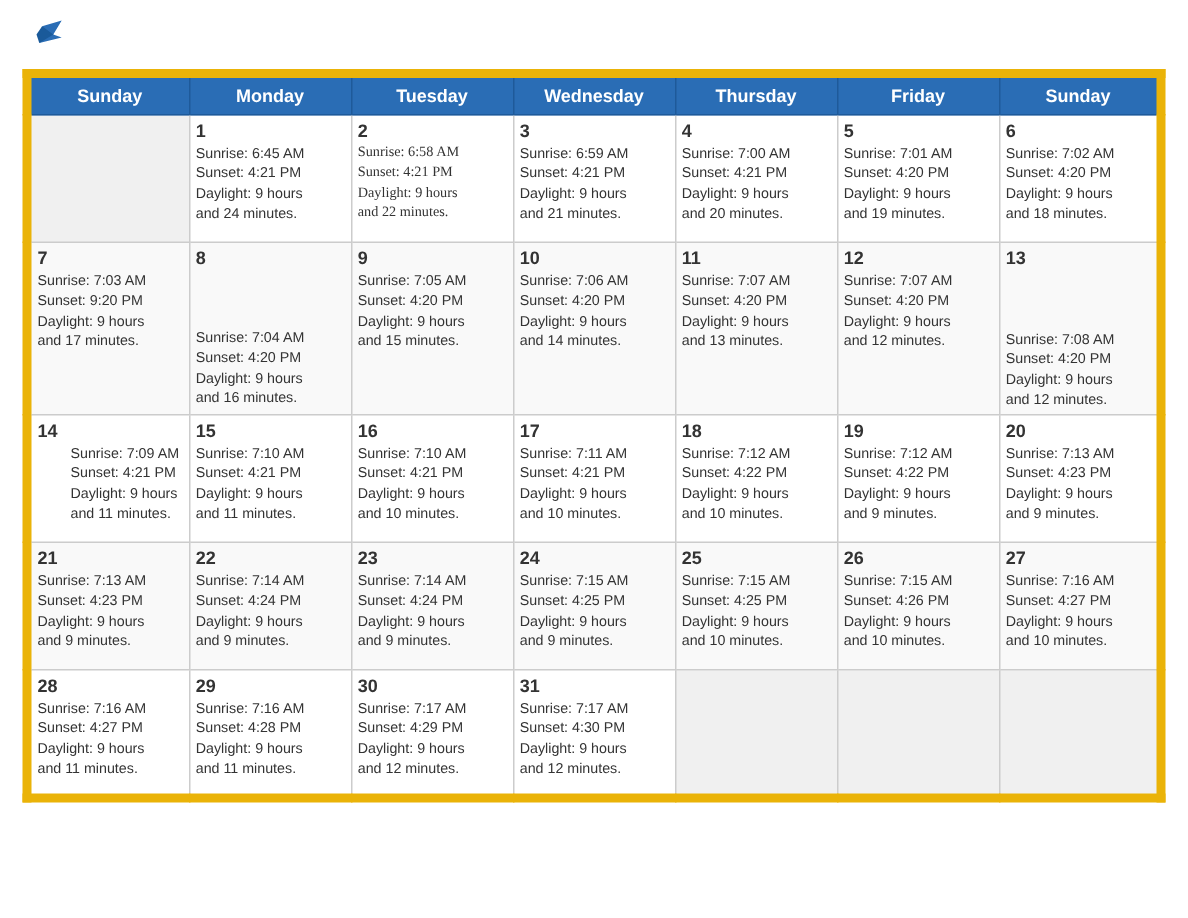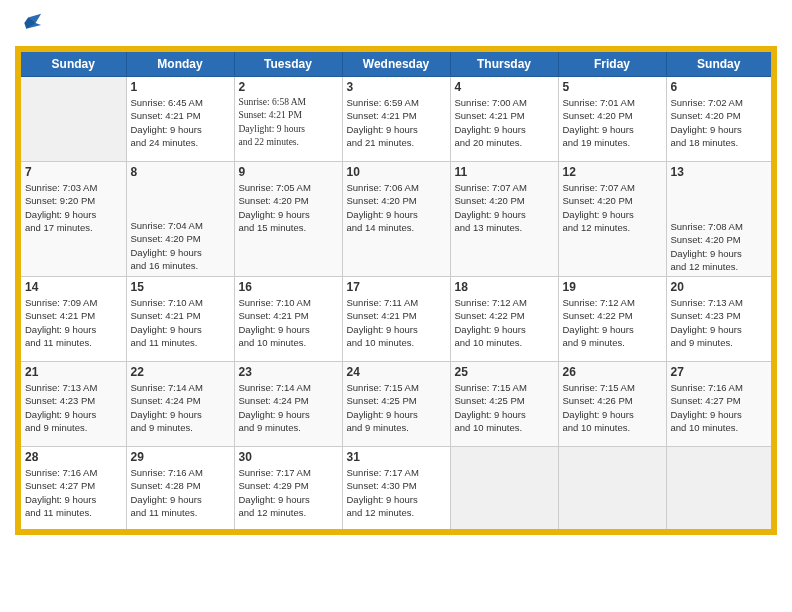--- a/index.html
+++ b/index.html
@@ -228,7 +228,7 @@
         <tr>
           <td>
             <span class="day-num">14</span>
-            <div class="day-info" style="white-space: pre-line;">Sunrise: 7:09 AM
+            <div class="day-info" style="white-space: pre-line; margin-left: 22px;">Sunrise: 7:09 AM
 Sunset: 4:21 PM
 Daylight: 9 hours
 and 11 minutes.</div>

